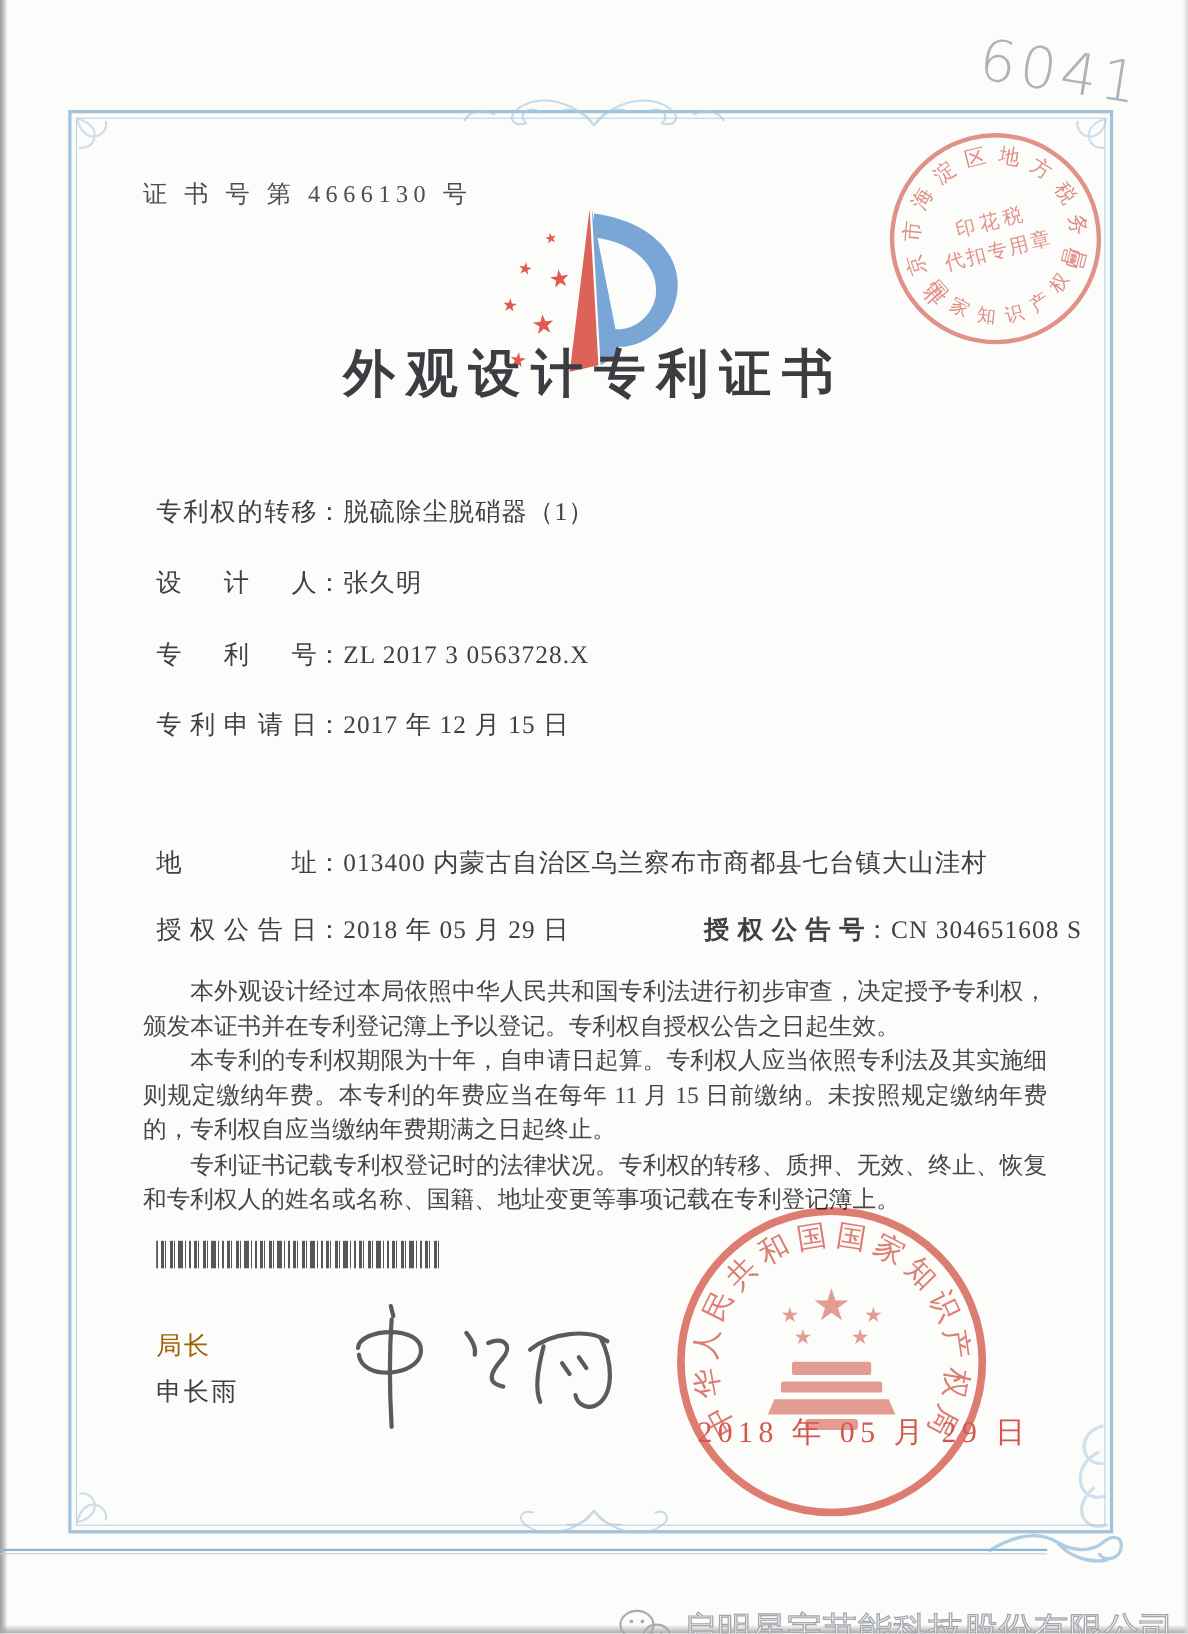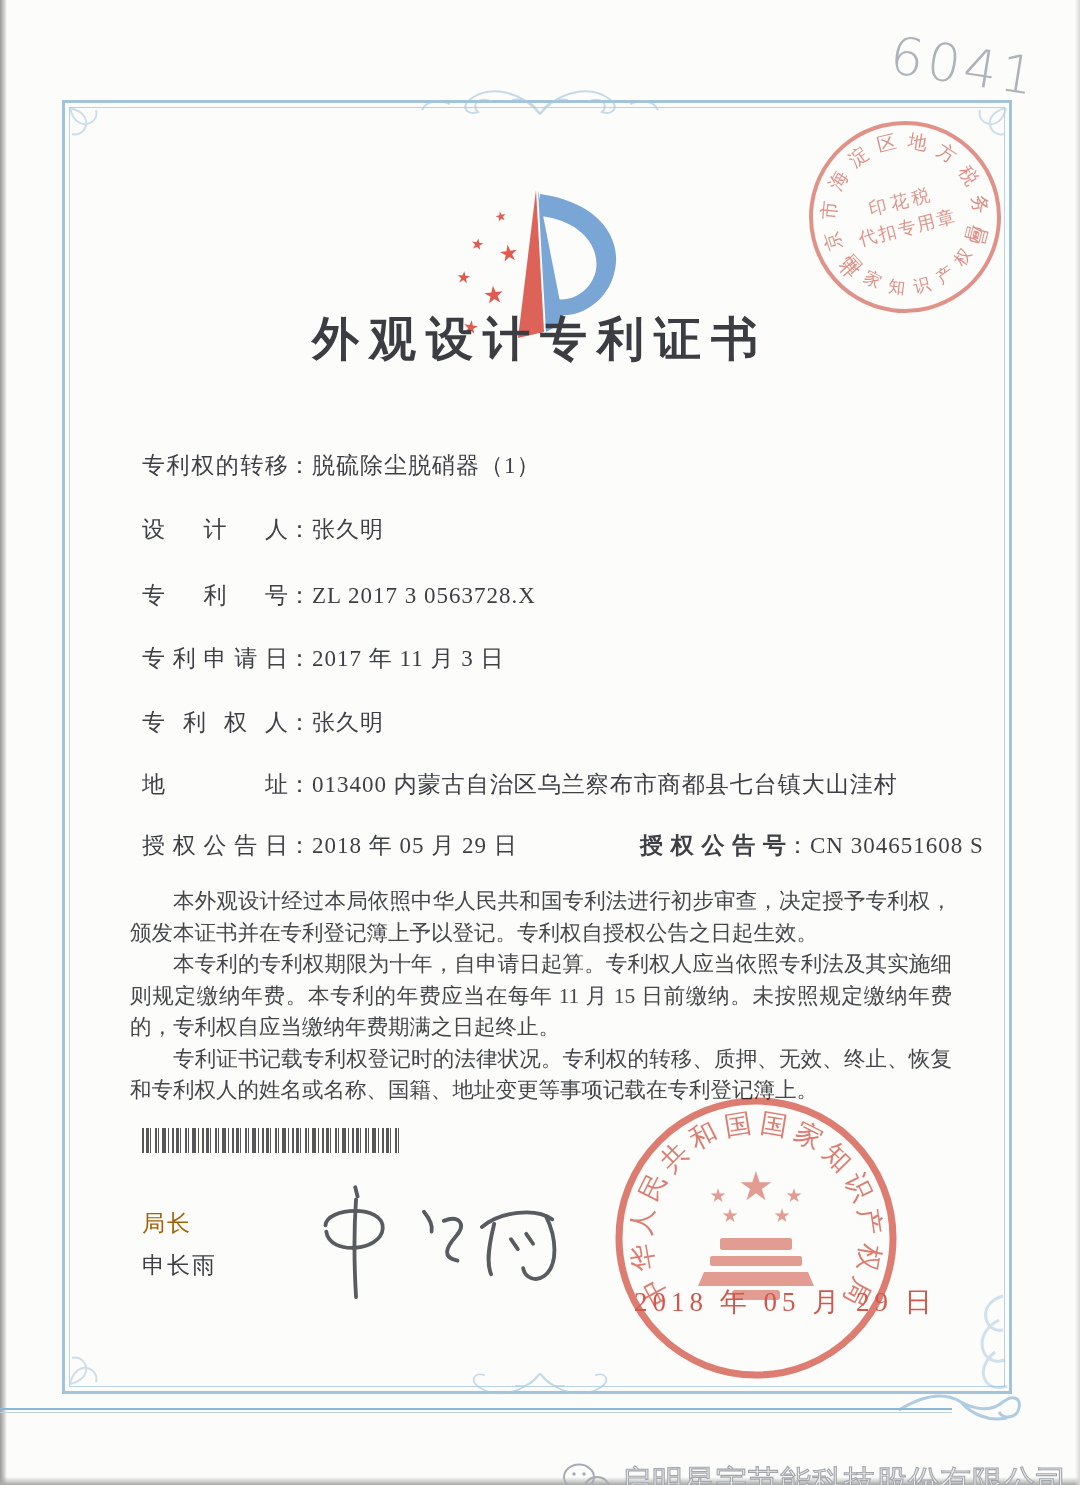--- a/index.html
+++ b/index.html
@@ -124,6 +124,7 @@
     <path d="M88,6 C60,14 70,44 88,40 M84,30 C56,44 66,78 90,70 M80,62 C58,80 70,104 92,96" fill="none" stroke="#8fb9da" stroke-width="3"></path>
   </svg>
 
+  <div class="cert-no">证 书 号 第 4666130 号</div>
 
   <svg class="logo" viewBox="0 0 190 160">
     <polygon points="88,4 70,152 96,146" fill="#dd6257"></polygon>

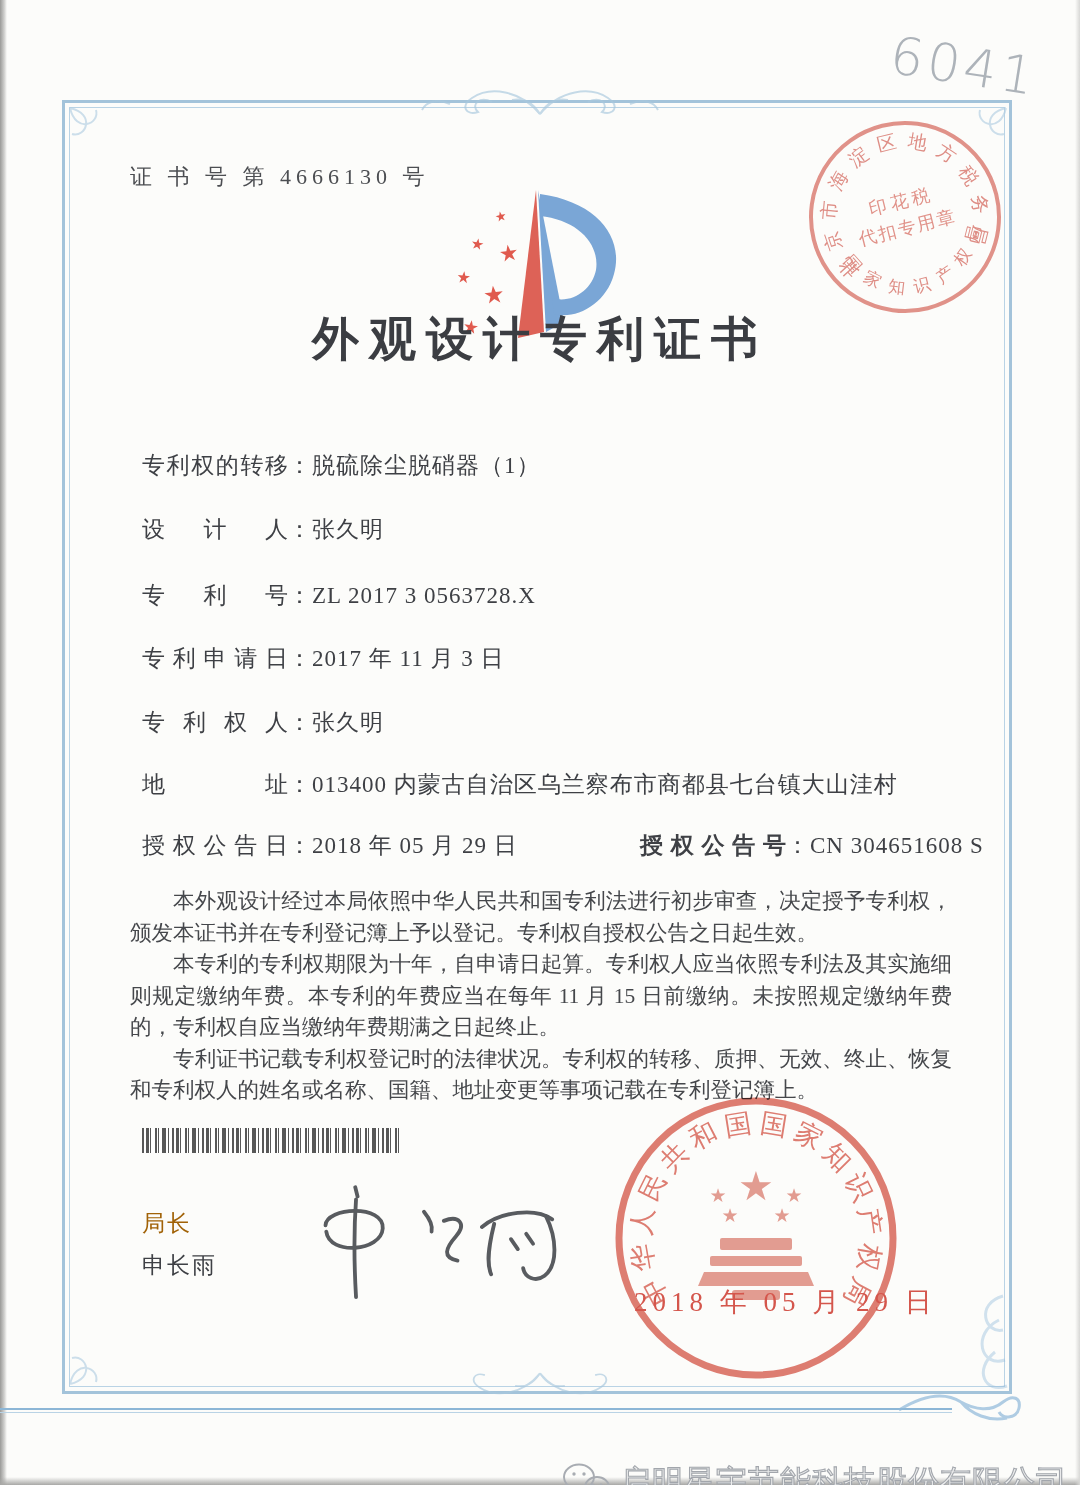--- a/index.html
+++ b/index.html
@@ -181,7 +181,7 @@
     <span class="flabel">专利号</span><span class="fvalue">：ZL 2017 3 0563728.X</span>
   </div>
   <div class="field-row" style="top:643px">
-    <span class="flabel">专利申请日</span><span class="fvalue">：2017 年 11 月 3 日</span>
+    <span class="flabel">专利申请日</span><span class="fvalue">：2017 年 12 月 15 日</span>
   </div>
   <div class="field-row" style="top:707px">
     <span class="flabel">专利权人</span><span class="fvalue">：张久明</span>

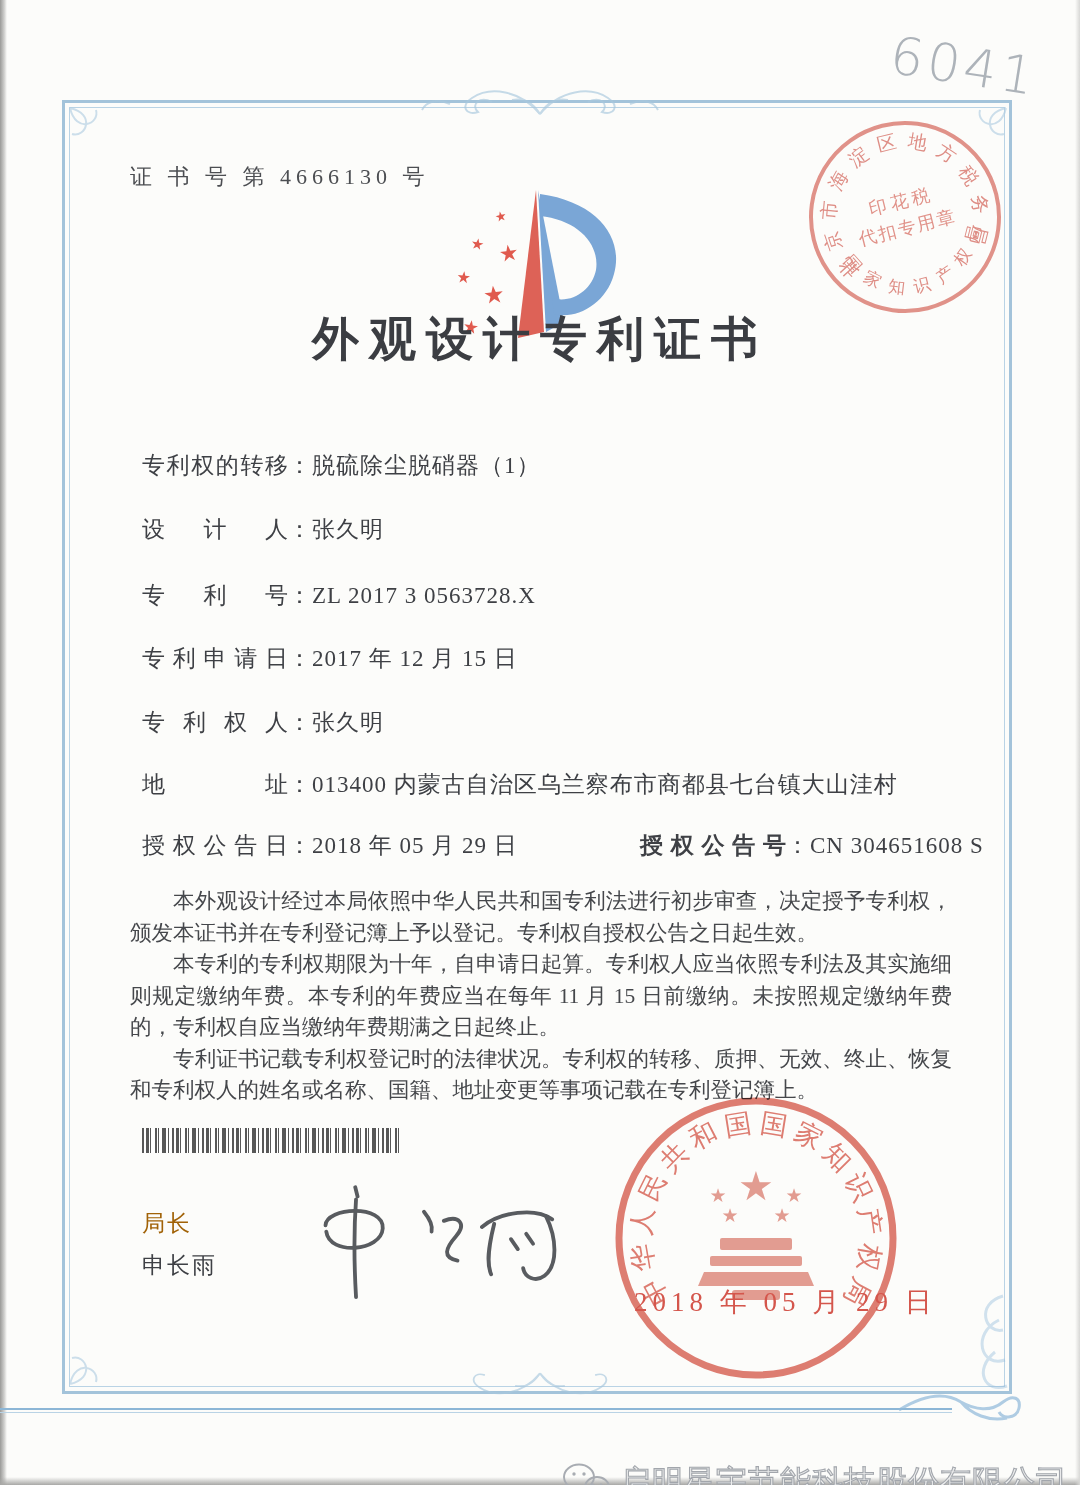--- a/index.html
+++ b/index.html
@@ -182,9 +182,6 @@
   </div>
   <div class="field-row" style="top:643px">
     <span class="flabel">专利申请日</span><span class="fvalue">：2017 年 12 月 15 日</span>
-  </div>
-  <div class="field-row" style="top:707px">
-    <span class="flabel">专利权人</span><span class="fvalue">：张久明</span>
   </div>
   <div class="field-row" style="top:769px">
     <span class="flabel">地址</span><span class="fvalue">：013400  内蒙古自治区乌兰察布市商都县七台镇大山洼村</span>

